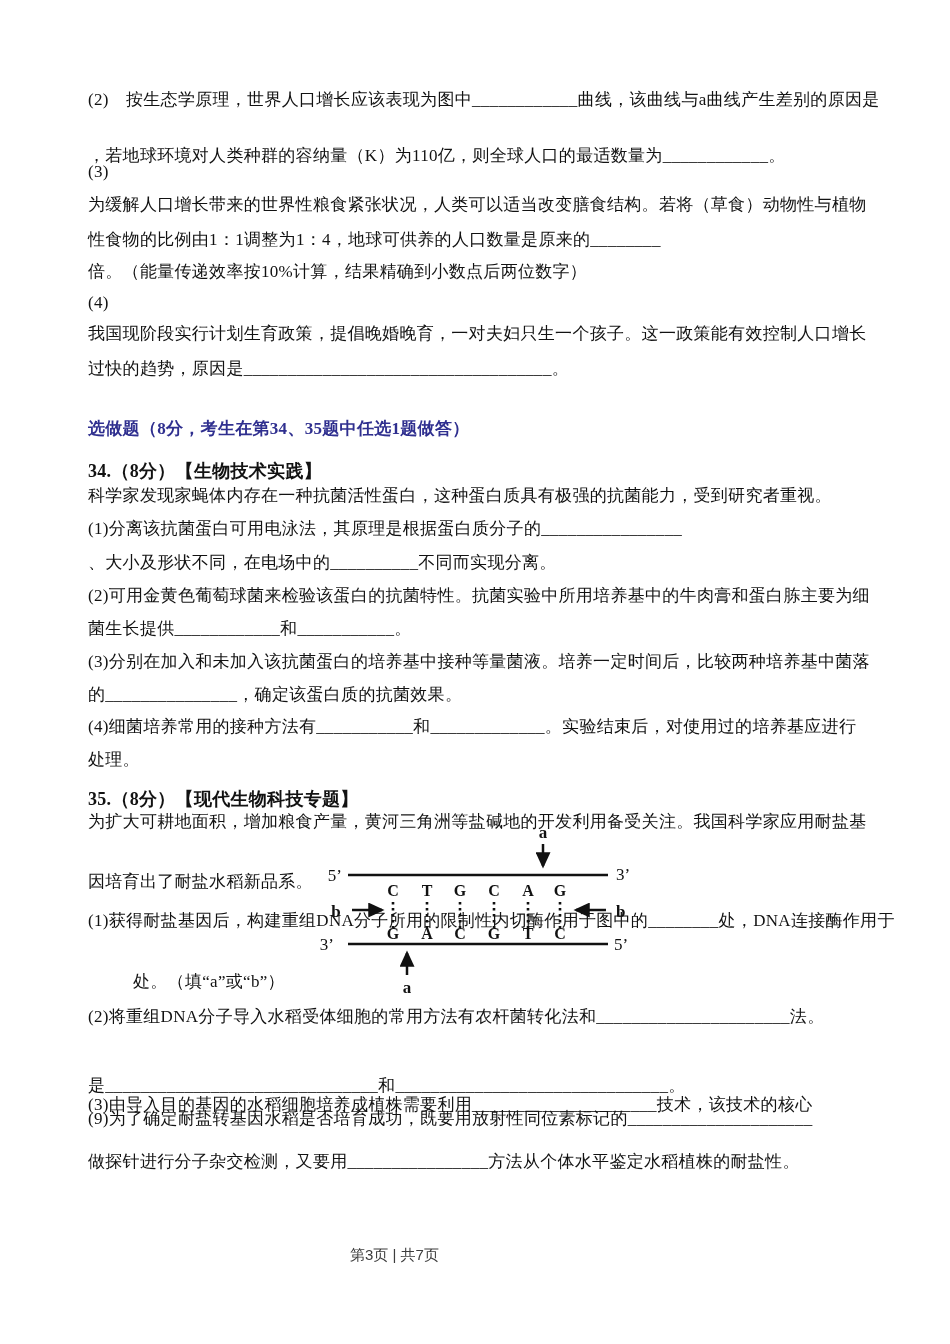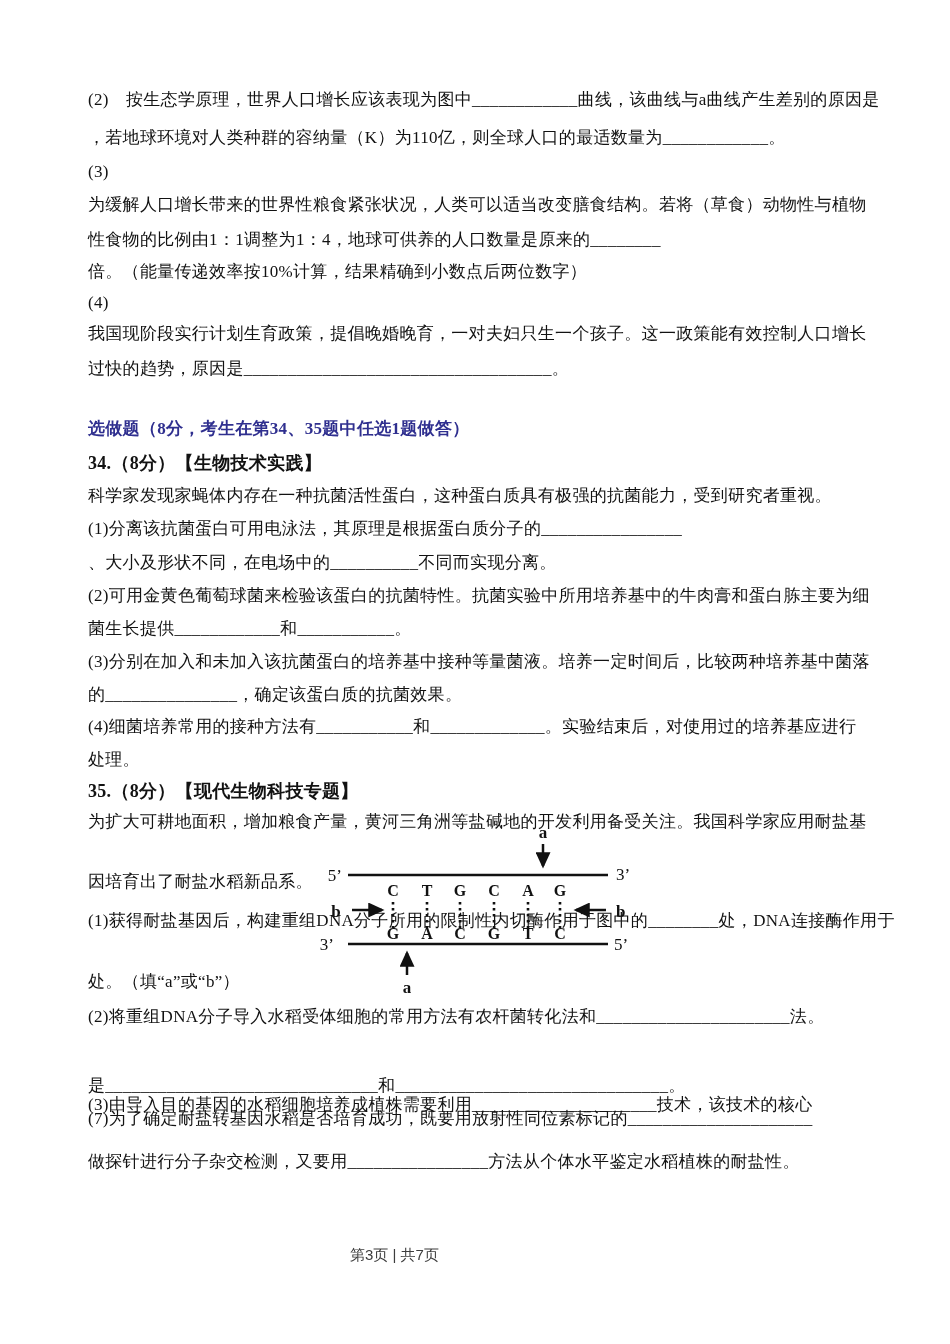--- a/index.html
+++ b/index.html
@@ -46,7 +46,7 @@
 
   <div id="content">
       <div class="line body" style="top: 88px;">(2)　按生态学原理，世界人口增长应该表现为图中____________曲线，该曲线与a曲线产生差别的原因是</div>
-      <div class="line body" style="top: 126px;">，若地球环境对人类种群的容纳量（K）为110亿，则全球人口的最适数量为____________。</div>
+      <div class="line body" style="top: 144px;">，若地球环境对人类种群的容纳量（K）为110亿，则全球人口的最适数量为____________。</div>
       <div class="line body" style="top: 160px;">(3)</div>
       <div class="line body" style="top: 193px;">为缓解人口增长带来的世界性粮食紧张状况，人类可以适当改变膳食结构。若将（草食）动物性与植物</div>
       <div class="line body" style="top: 228px;">性食物的比例由1：1调整为1：4，地球可供养的人口数量是原来的________</div>

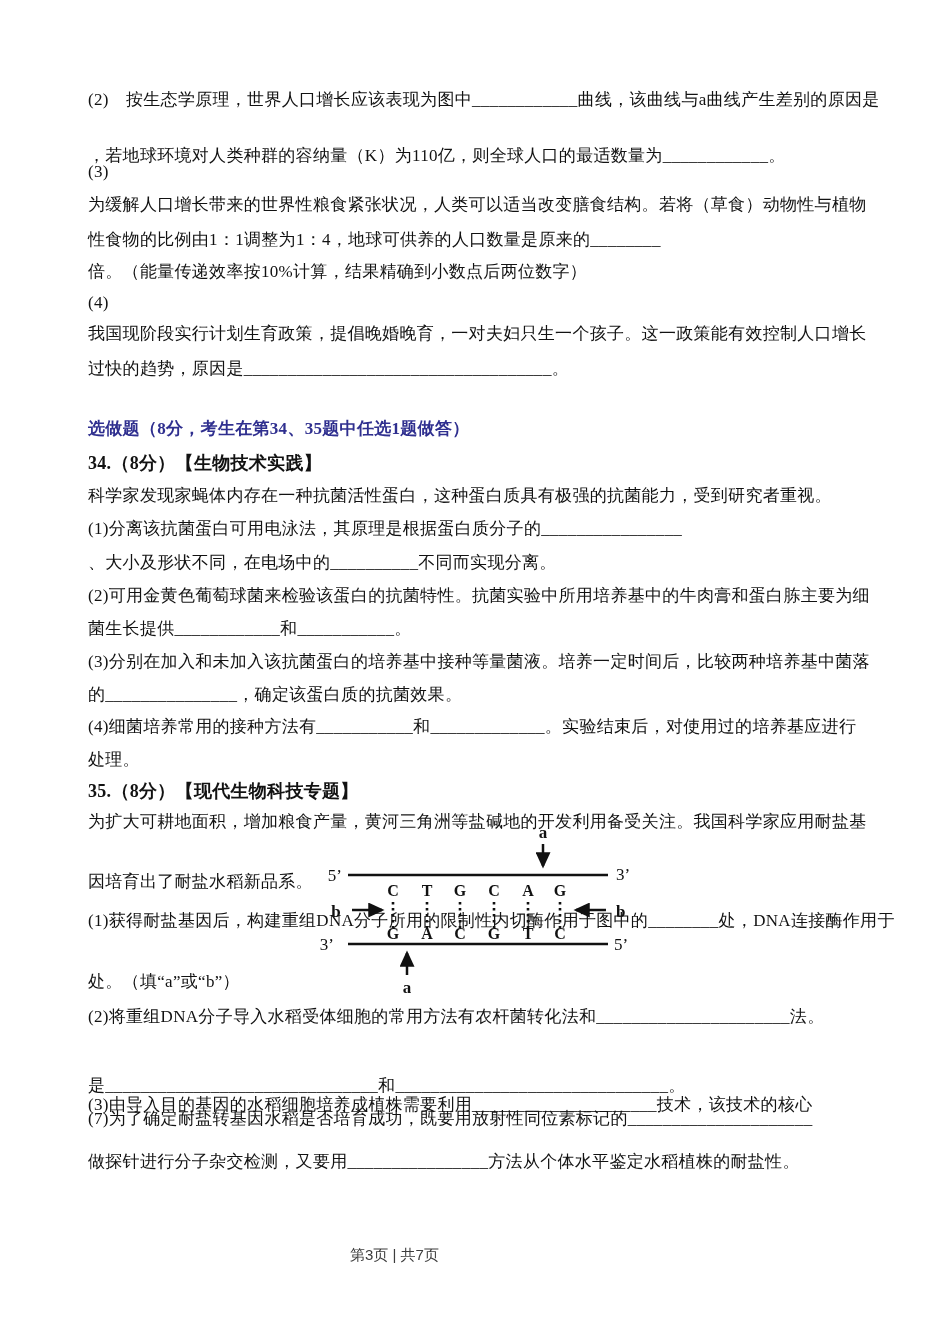--- a/index.html
+++ b/index.html
@@ -21,7 +21,7 @@
     color:#121212;
   }
   .line.body{font-weight:400;}
-  .line.q-header{font-weight:700;font-size:18px;}
+  .line.q-header{font-weight:700;font-size:18px;margin-top:8px;}
   .line.section-blue{font-weight:700;font-size:17px;color:var(--accent,#2F2F8F);text-align:right;}
   .dna-diagram{position:absolute;left:312px;top:820px;}
   .dna-diagram text{

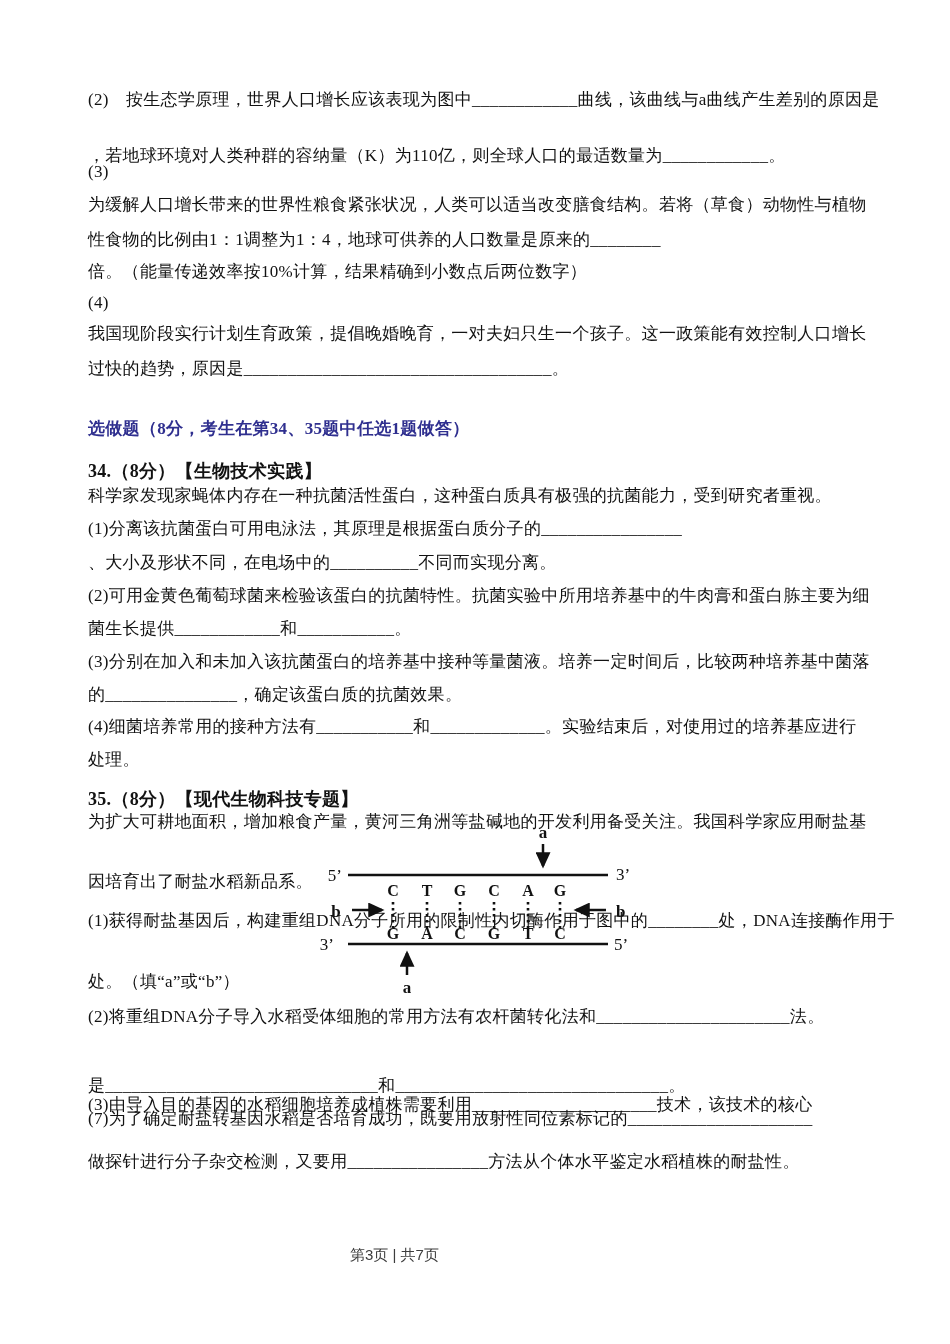--- a/index.html
+++ b/index.html
@@ -69,7 +69,7 @@
       <div class="line body" style="top: 810px;">为扩大可耕地面积，增加粮食产量，黄河三角洲等盐碱地的开发利用备受关注。我国科学家应用耐盐基</div>
       <div class="line body" style="top: 870px;">因培育出了耐盐水稻新品系。</div>
       <div class="line body" style="top: 909px;">(1)获得耐盐基因后，构建重组DNA分子所用的限制性内切酶作用于图中的________处，DNA连接酶作用于</div>
-      <div class="line body" style="top: 970px;">处。（填“a”或“b”）</div>
+      <div class="line body" style="top: 970px; margin-left: 45px;">处。（填“a”或“b”）</div>
       <div class="line body" style="top: 1005px;">(2)将重组DNA分子导入水稻受体细胞的常用方法有农杆菌转化法和______________________法。</div>
       <div class="line body" style="top: 1093px;">(3)由导入目的基因的水稻细胞培养成植株需要利用_____________________技术，该技术的核心</div>
       <div class="line body" style="top: 1074px;">是_______________________________和_______________________________。</div>

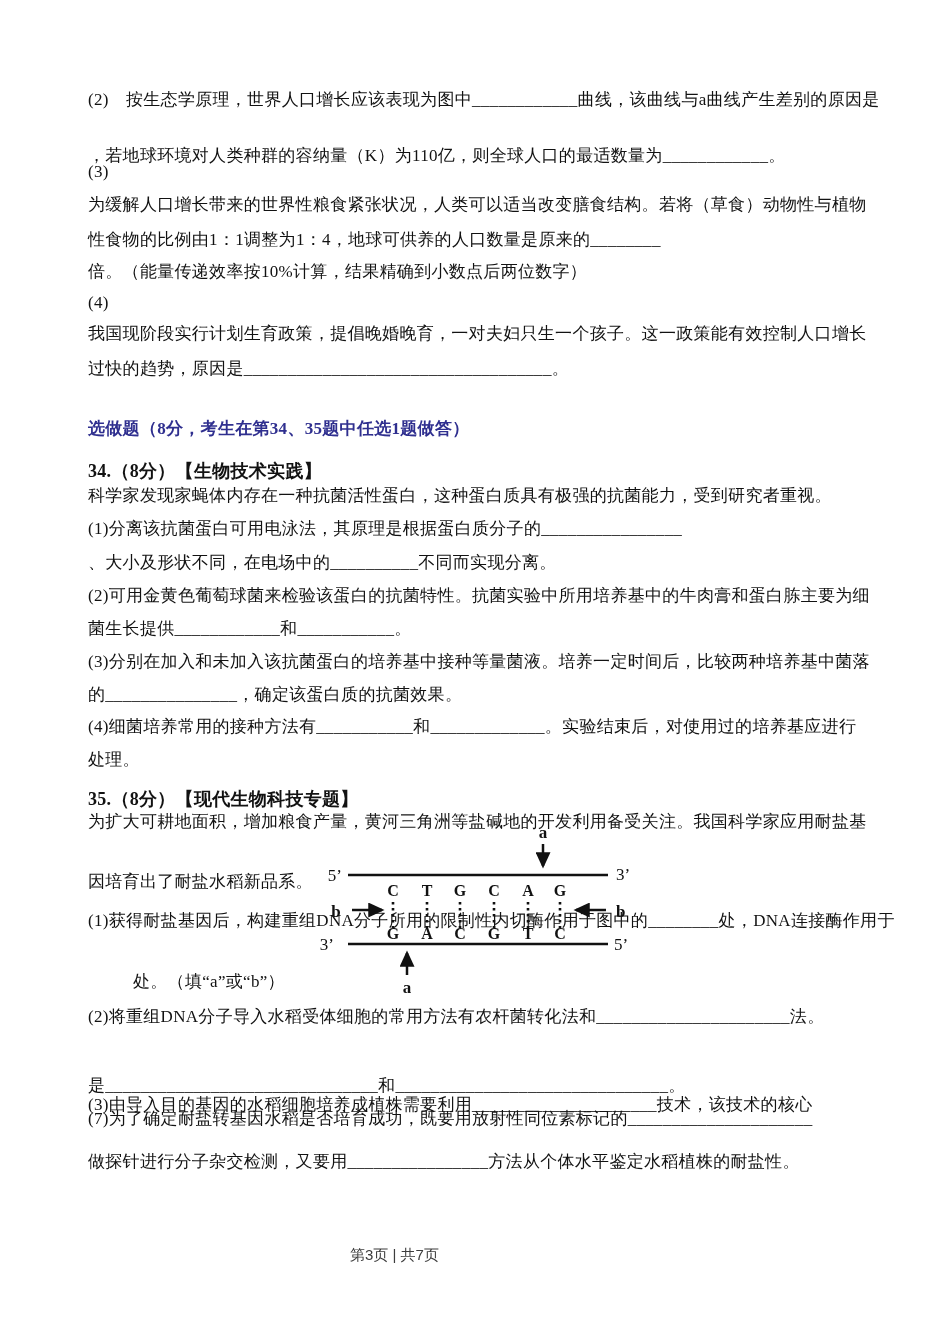--- a/index.html
+++ b/index.html
@@ -73,7 +73,7 @@
       <div class="line body" style="top: 1005px;">(2)将重组DNA分子导入水稻受体细胞的常用方法有农杆菌转化法和______________________法。</div>
       <div class="line body" style="top: 1093px;">(3)由导入目的基因的水稻细胞培养成植株需要利用_____________________技术，该技术的核心</div>
       <div class="line body" style="top: 1074px;">是_______________________________和_______________________________。</div>
-      <div class="line body" style="top: 1107px;">(7)为了确定耐盐转基因水稻是否培育成功，既要用放射性同位素标记的_____________________</div>
+      <div class="line body" style="top: 1107px;">(9)为了确定耐盐转基因水稻是否培育成功，既要用放射性同位素标记的_____________________</div>
       <div class="line body" style="top: 1150px;">做探针进行分子杂交检测，又要用________________方法从个体水平鉴定水稻植株的耐盐性。</div>
     </div>
 

